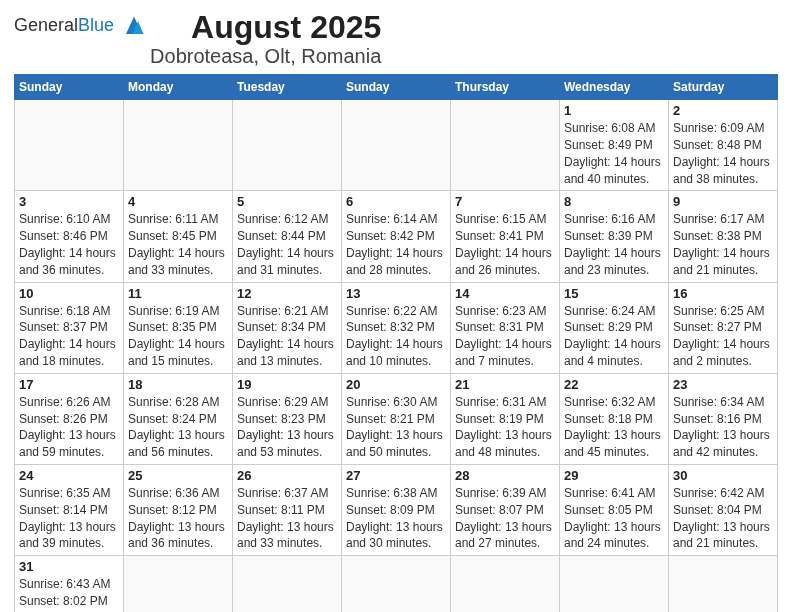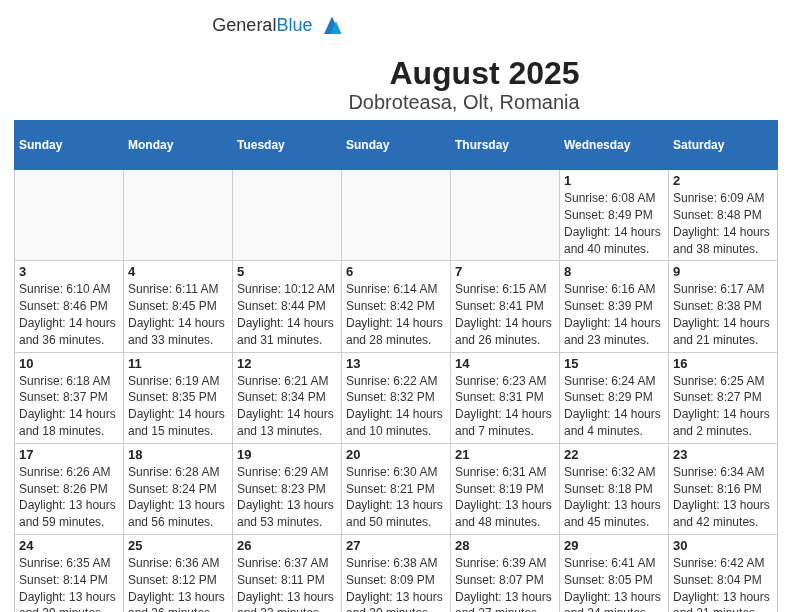--- a/index.html
+++ b/index.html
@@ -18,7 +18,7 @@
     }
     .header {
       display: flex;
-      justify-content: center;
+      justify-content: flex-start;
       align-items: flex-start;
       margin-bottom: 6px;
     }

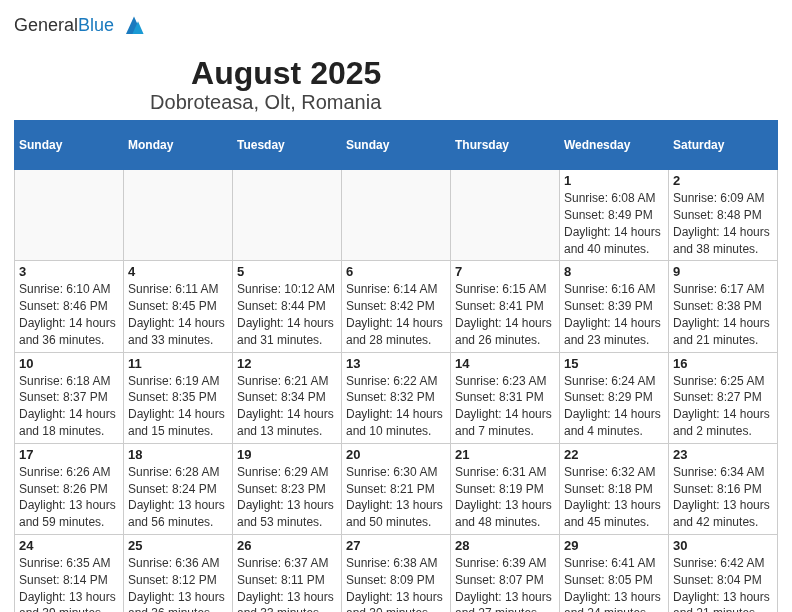--- a/index.html
+++ b/index.html
@@ -46,7 +46,6 @@
       font-weight: bold;
       color: #222;
       line-height: 1.1;
-      margin-top: 46px;
     }
     .title-block h2 {
       font-size: 20px;

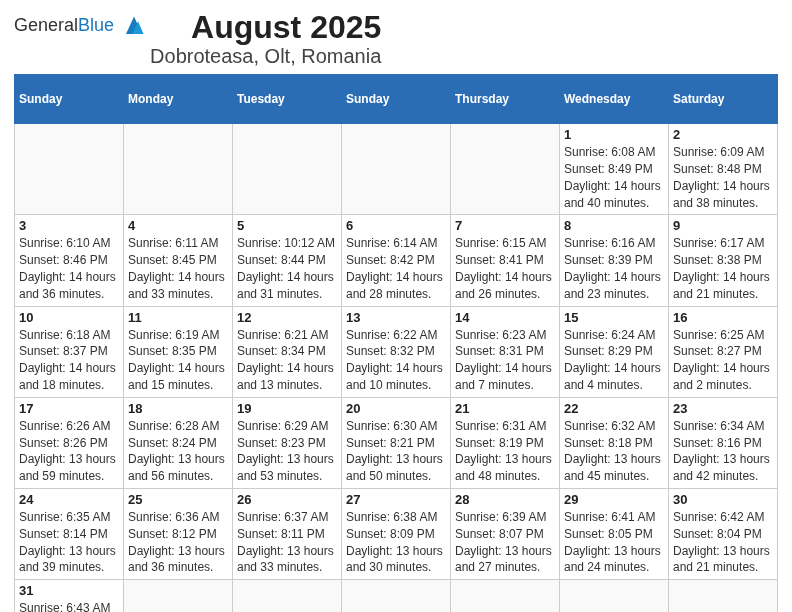--- a/index.html
+++ b/index.html
@@ -62,7 +62,7 @@
       color: #fff;
       font-size: 12px;
       font-weight: bold;
-      padding: 17px 4px;
+      padding: 5px 4px;
       border: 1px solid #2a6db5;
       text-align: left;
     }

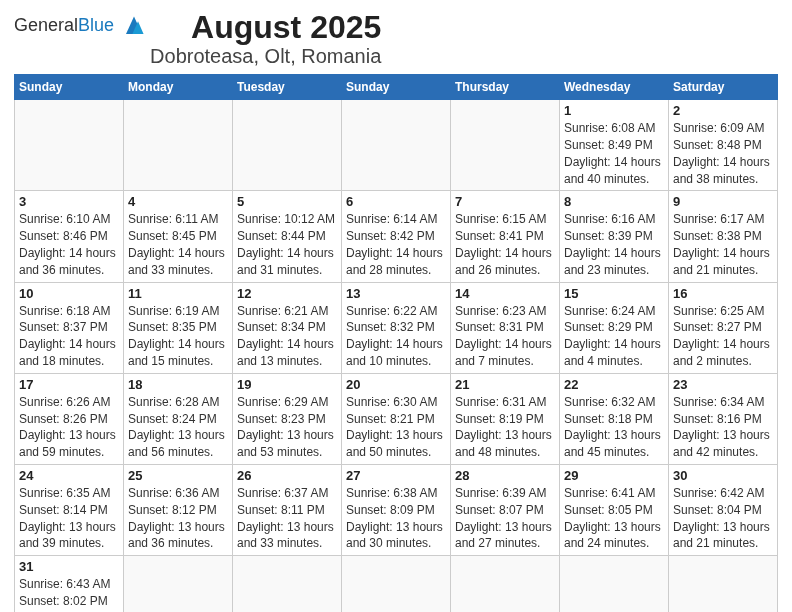--- a/index.html
+++ b/index.html
@@ -163,7 +163,7 @@
           </td>
           <td>
             <span class="day-number">5</span>
-            <div class="day-info">Sunrise: 10:12 AM
+            <div class="day-info">Sunrise: 6:12 AM
 Sunset: 8:44 PM
 Daylight: 14 hours and 31 minutes.</div>
           </td>

